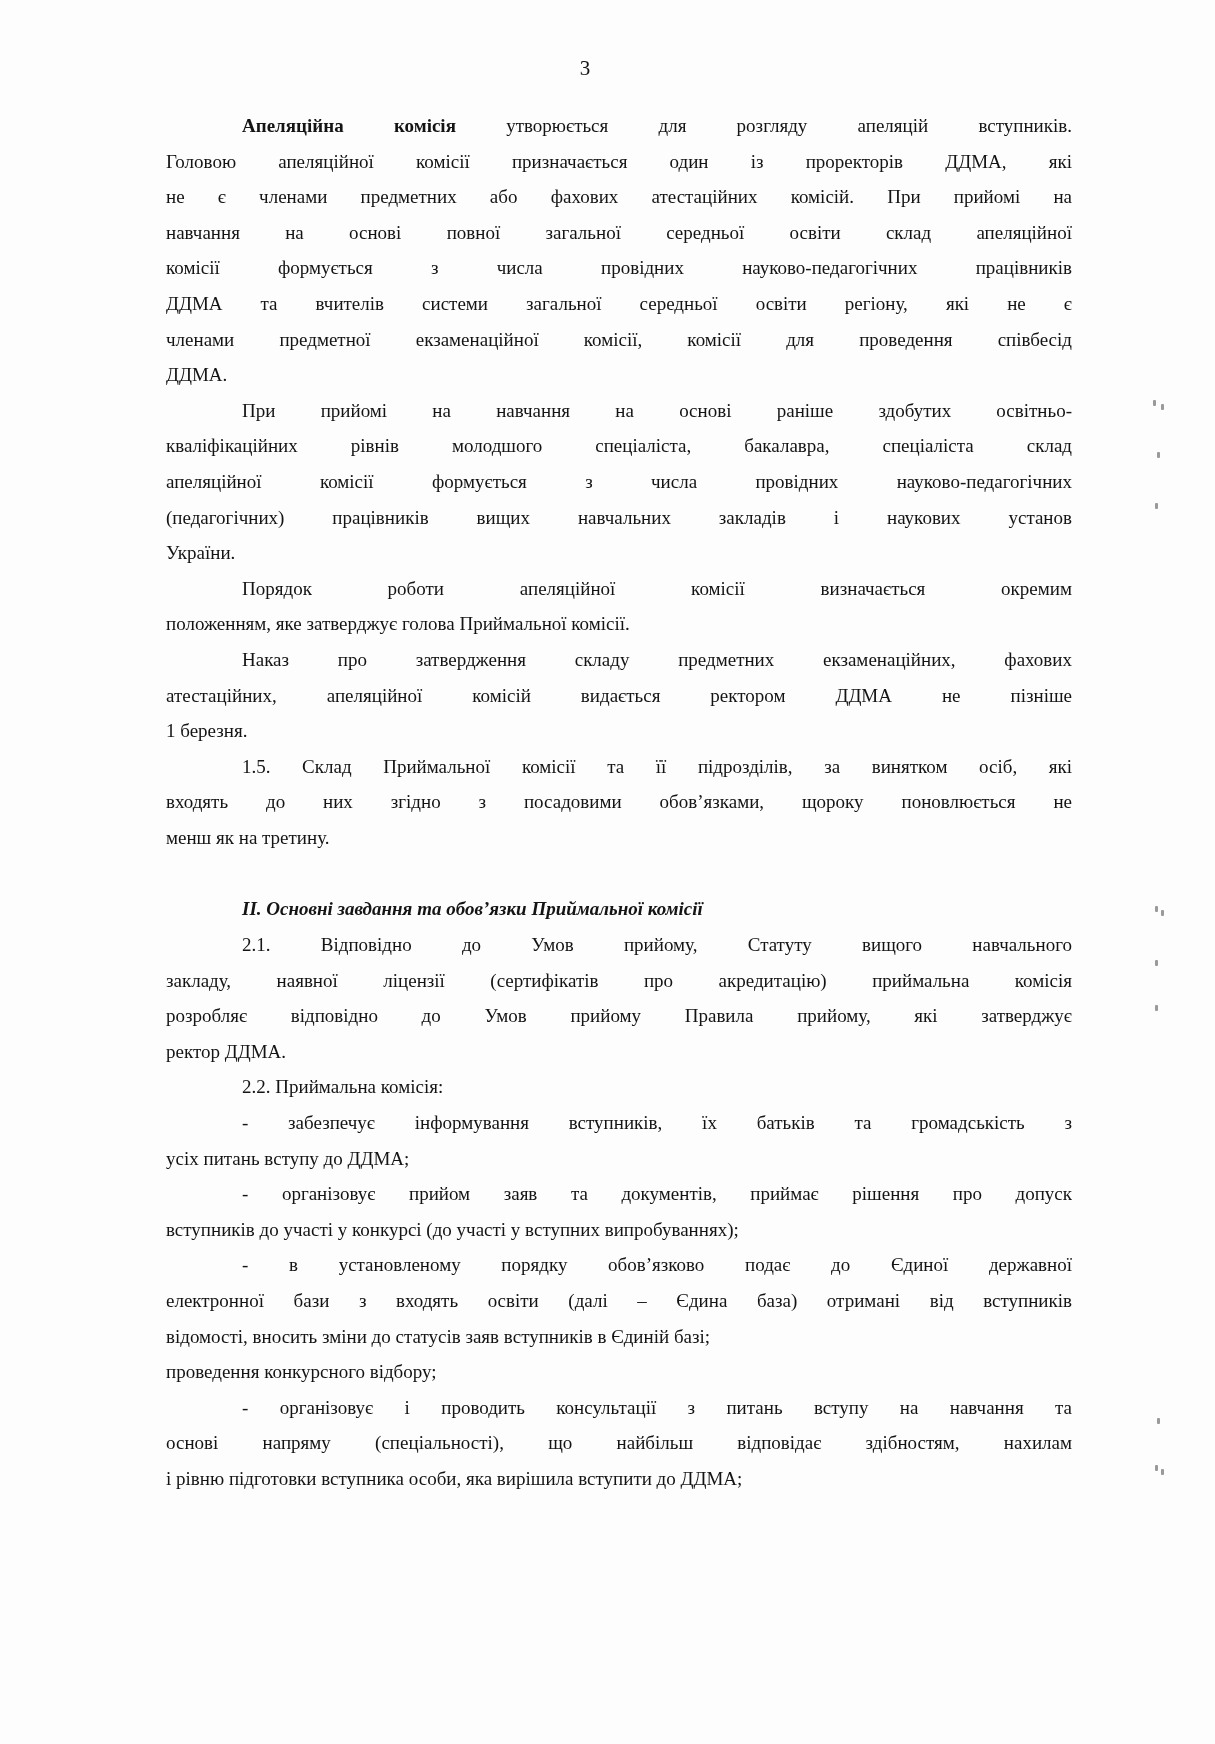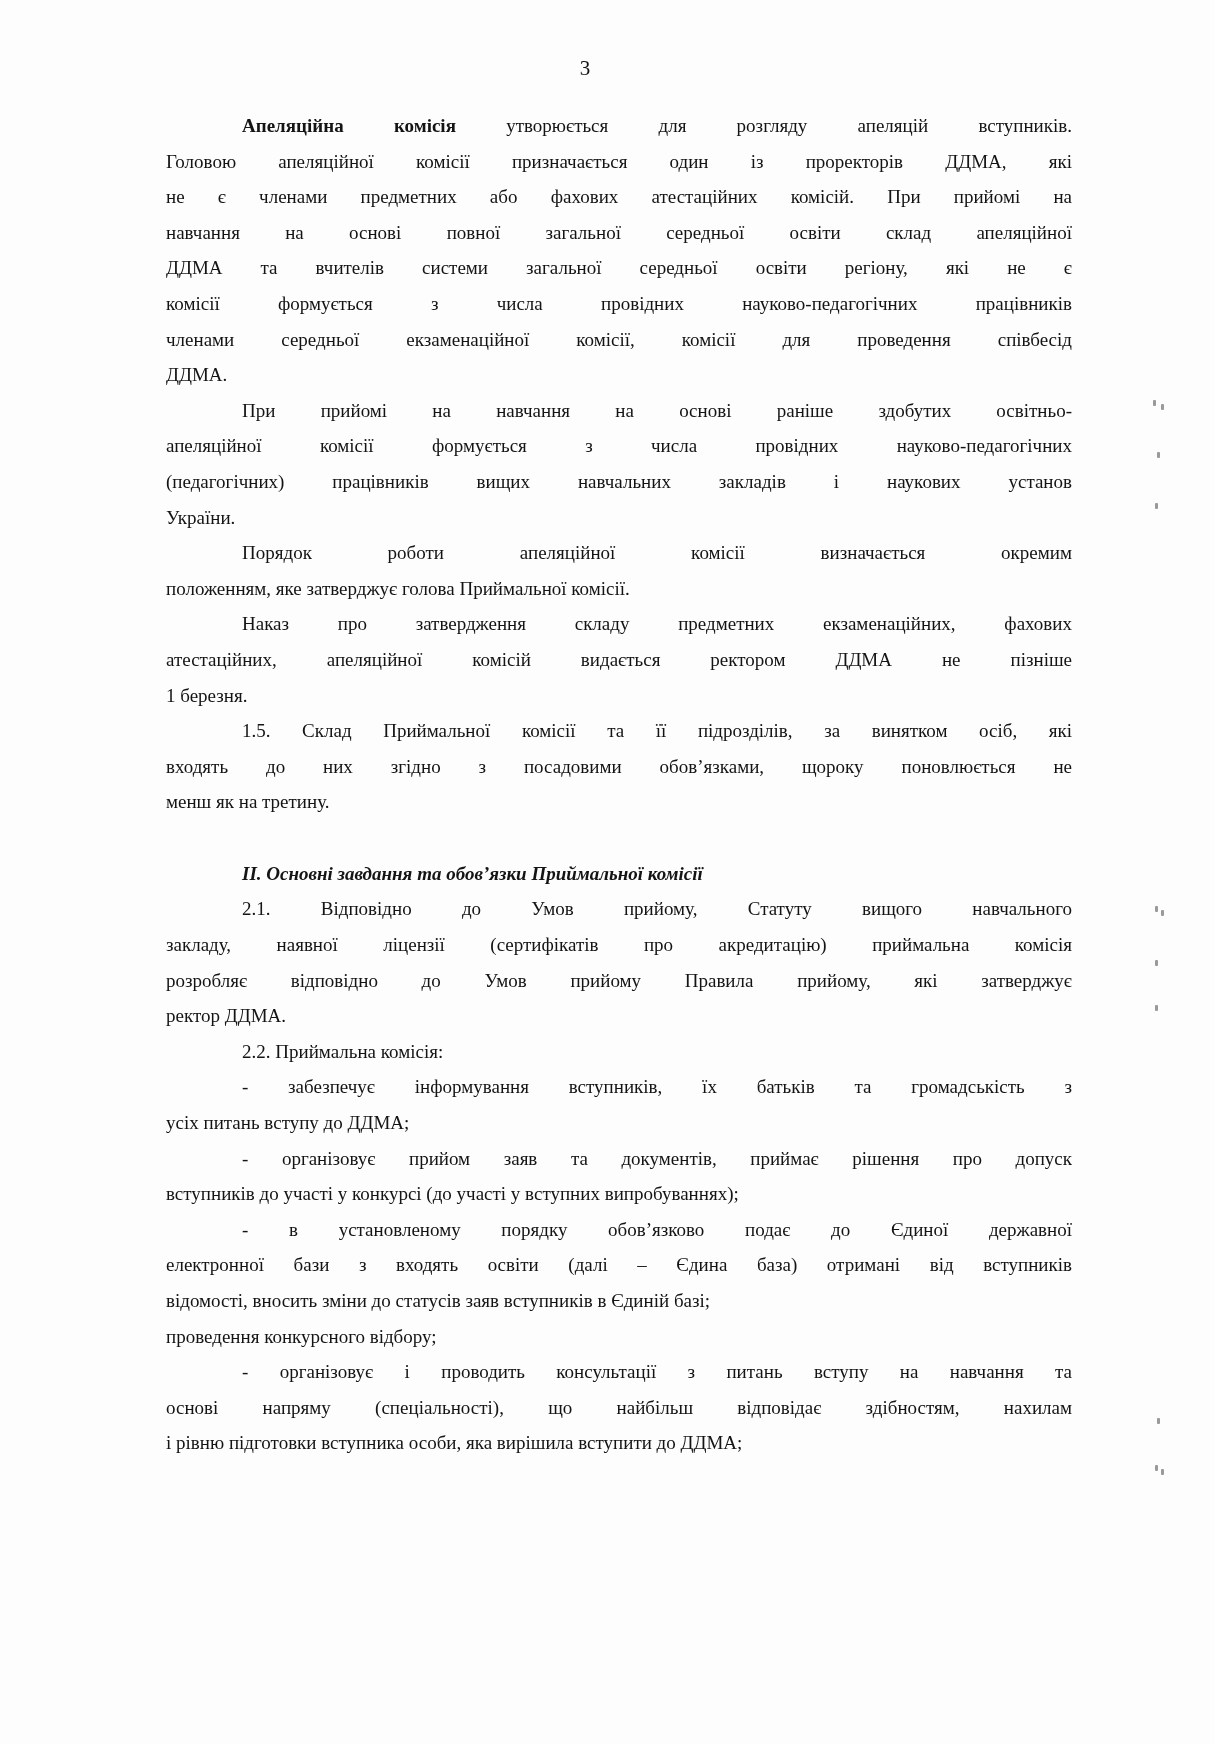--- a/index.html
+++ b/index.html
@@ -48,8 +48,8 @@
           <span class="line"><span>Головою апеляційної комісії призначається один із проректорів ДДМА, які</span></span>
           <span class="line"><span>не є членами предметних або фахових атестаційних комісій. При прийомі на</span></span>
           <span class="line"><span>навчання на основі повної загальної середньої освіти склад апеляційної</span></span>
+          <span class="line"><span>комісії формується з числа провідних науково-педагогічних працівників</span></span>
           <span class="line"><span>ДДМА та вчителів системи загальної середньої освіти регіону, які не є</span></span>
-          <span class="line"><span>комісії формується з числа провідних науково-педагогічних працівників</span></span>
           <span class="line"><span>членами середньої екзаменаційної комісії, комісії для проведення співбесід</span></span>
           <span class="line last"><span>ДДМА.</span></span>
         </div>

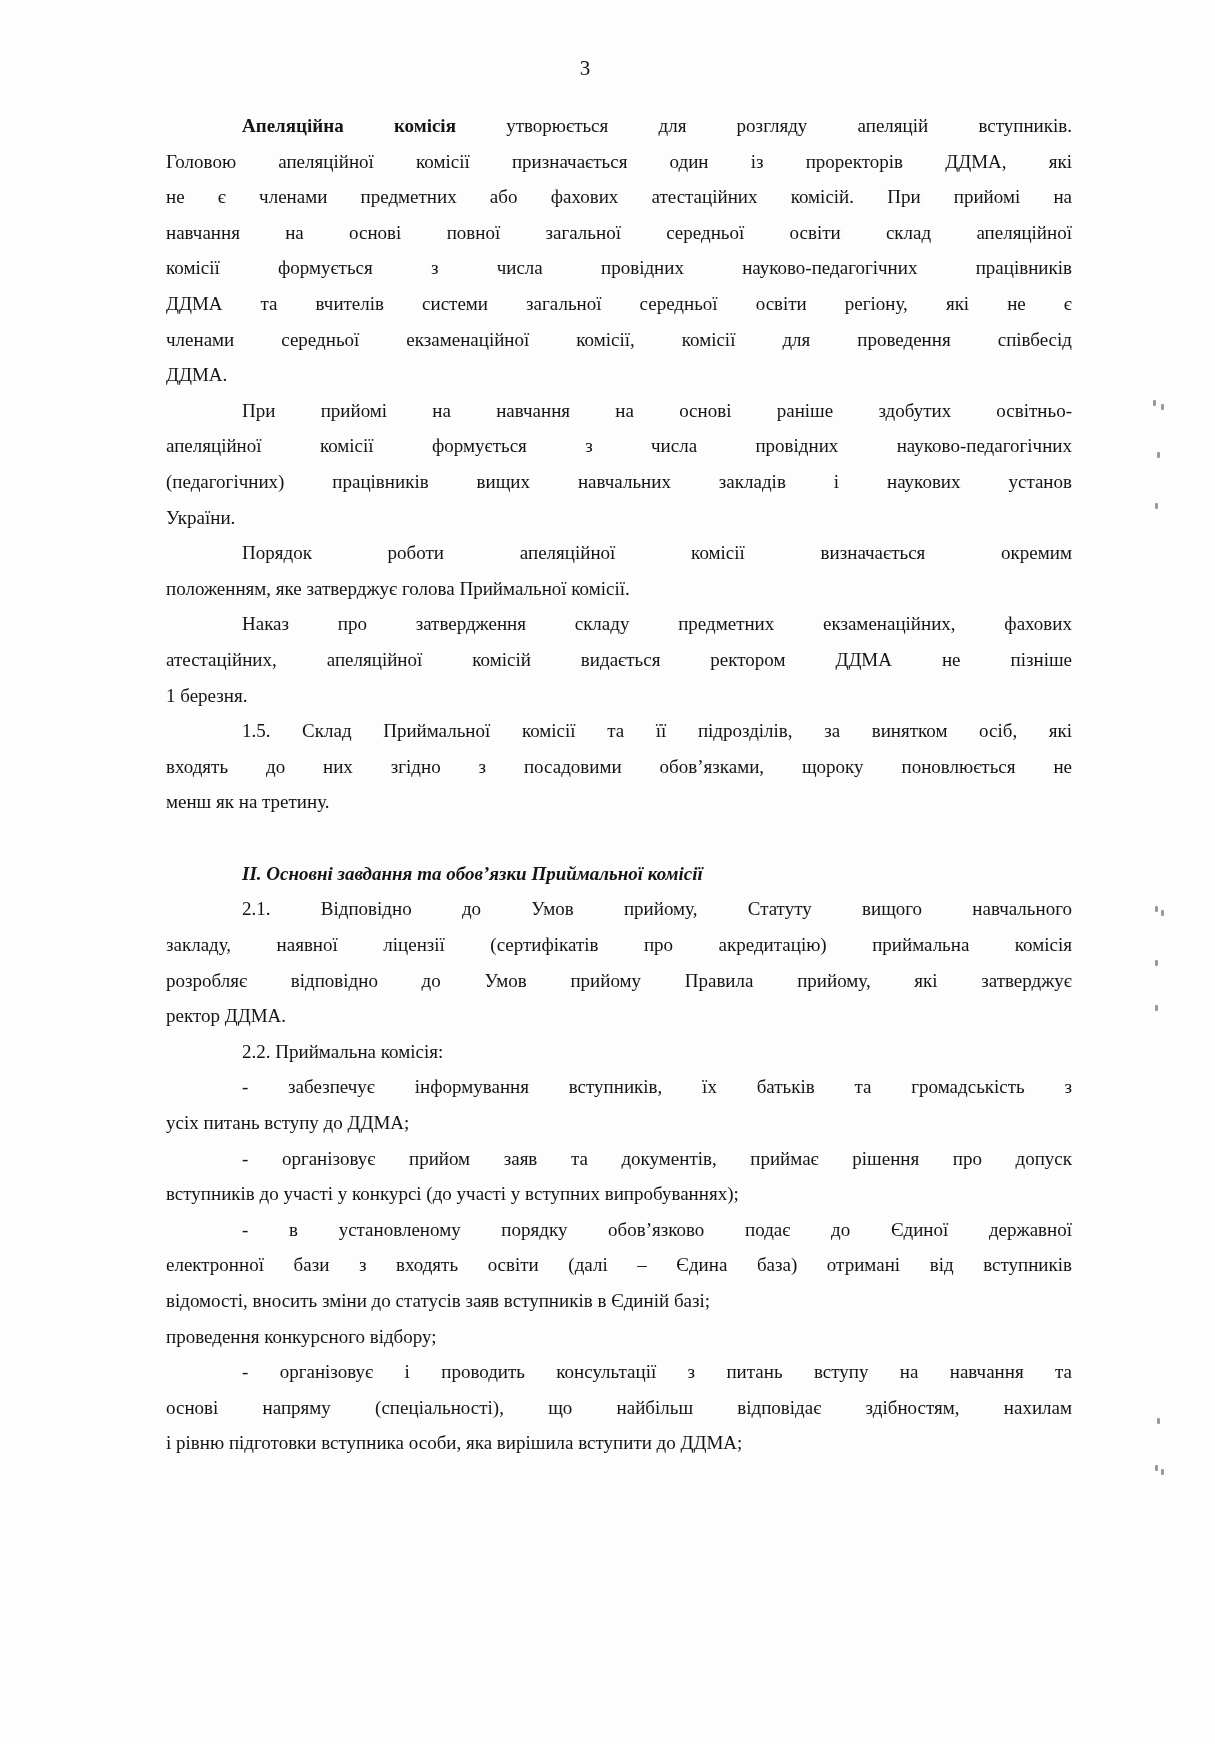--- a/index.html
+++ b/index.html
@@ -50,7 +50,7 @@
           <span class="line"><span>навчання на основі повної загальної середньої освіти склад апеляційної</span></span>
           <span class="line"><span>комісії формується з числа провідних науково-педагогічних працівників</span></span>
           <span class="line"><span>ДДМА та вчителів системи загальної середньої освіти регіону, які не є</span></span>
-          <span class="line"><span>членами середньої екзаменаційної комісії, комісії для проведення співбесід</span></span>
+          <span class="line"><span>членами предметної екзаменаційної комісії, комісії для проведення співбесід</span></span>
           <span class="line last"><span>ДДМА.</span></span>
         </div>
         <div class="para">

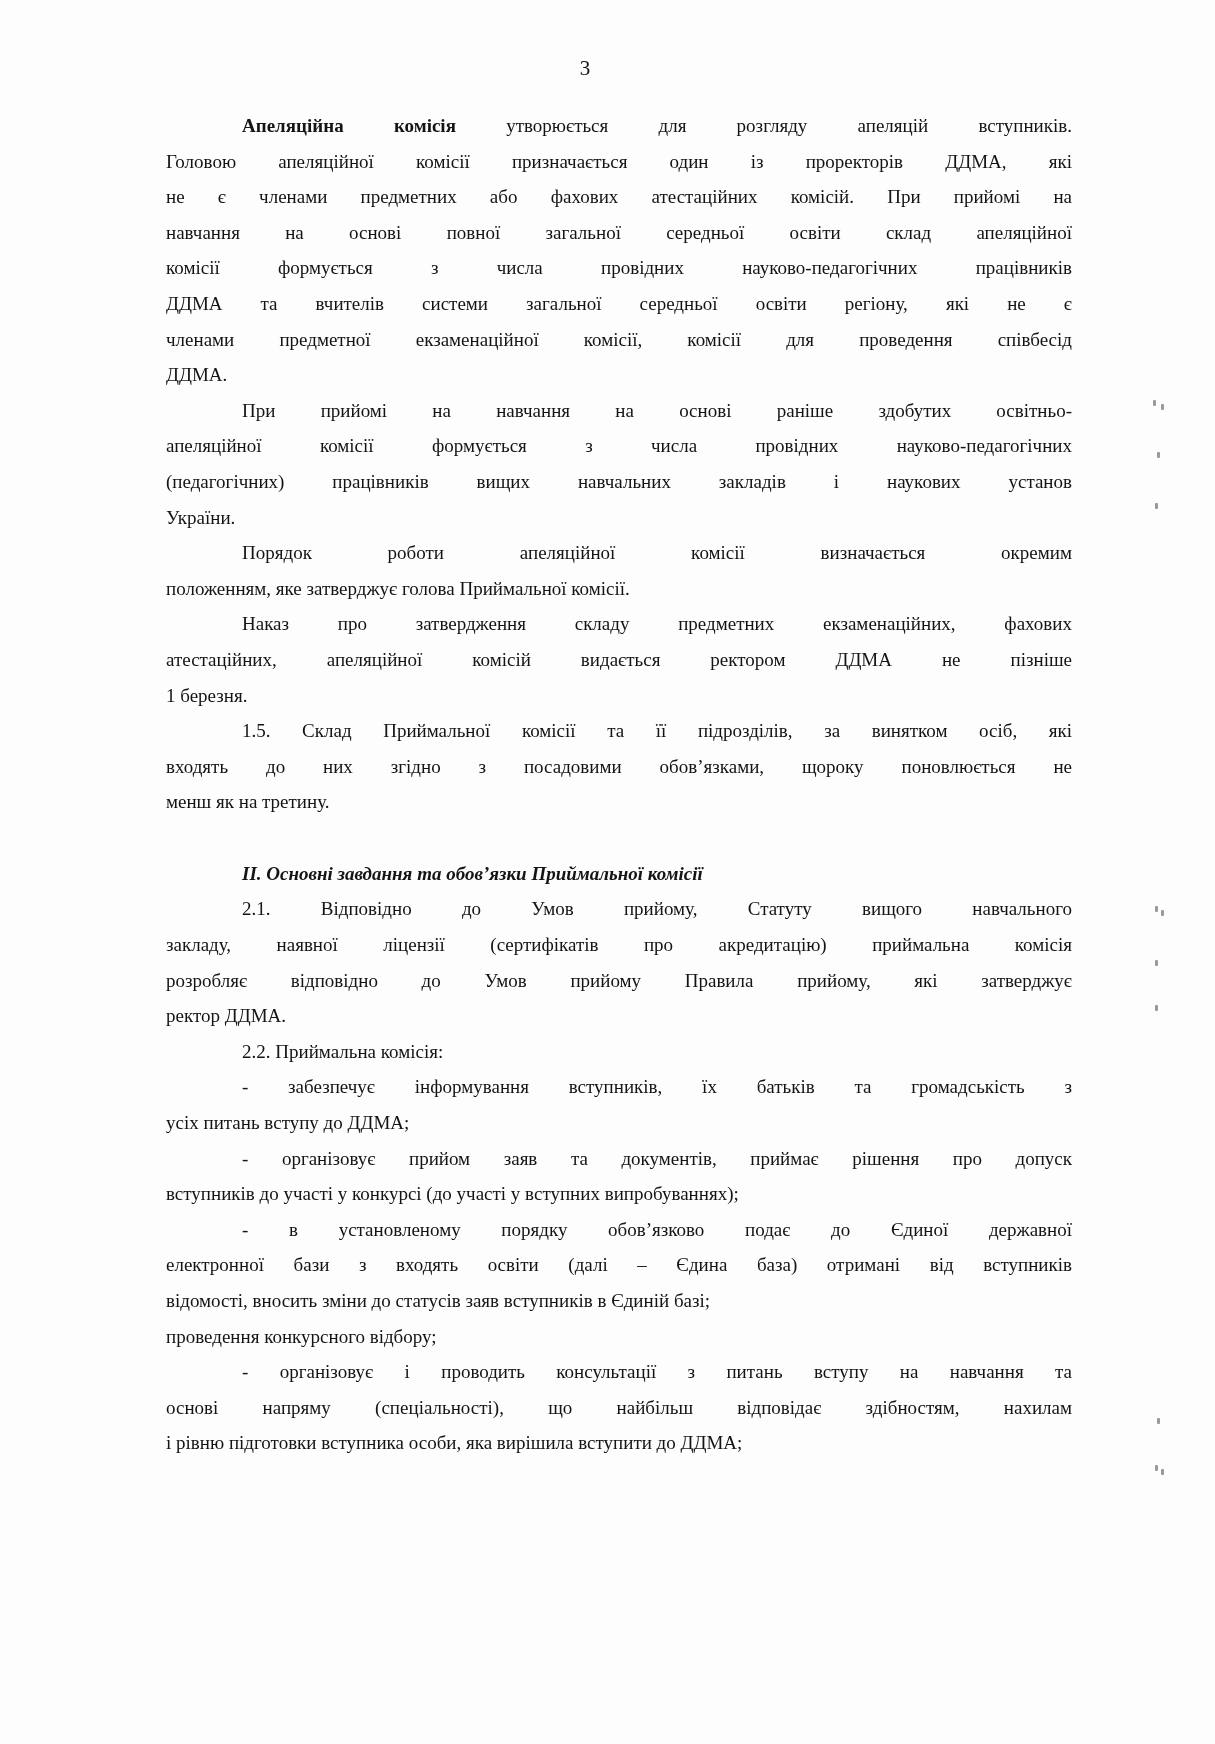--- a/index.html
+++ b/index.html
@@ -55,6 +55,7 @@
         </div>
         <div class="para">
           <span class="line indent"><span>При прийомі на навчання на основі раніше здобутих освітньо-</span></span>
+          <span class="line"><span>кваліфікаційних рівнів молодшого спеціаліста, бакалавра, спеціаліста склад</span></span>
           <span class="line"><span>апеляційної комісії формується з числа провідних науково-педагогічних</span></span>
           <span class="line"><span>(педагогічних) працівників вищих навчальних закладів і наукових установ</span></span>
           <span class="line last"><span>України.</span></span>

